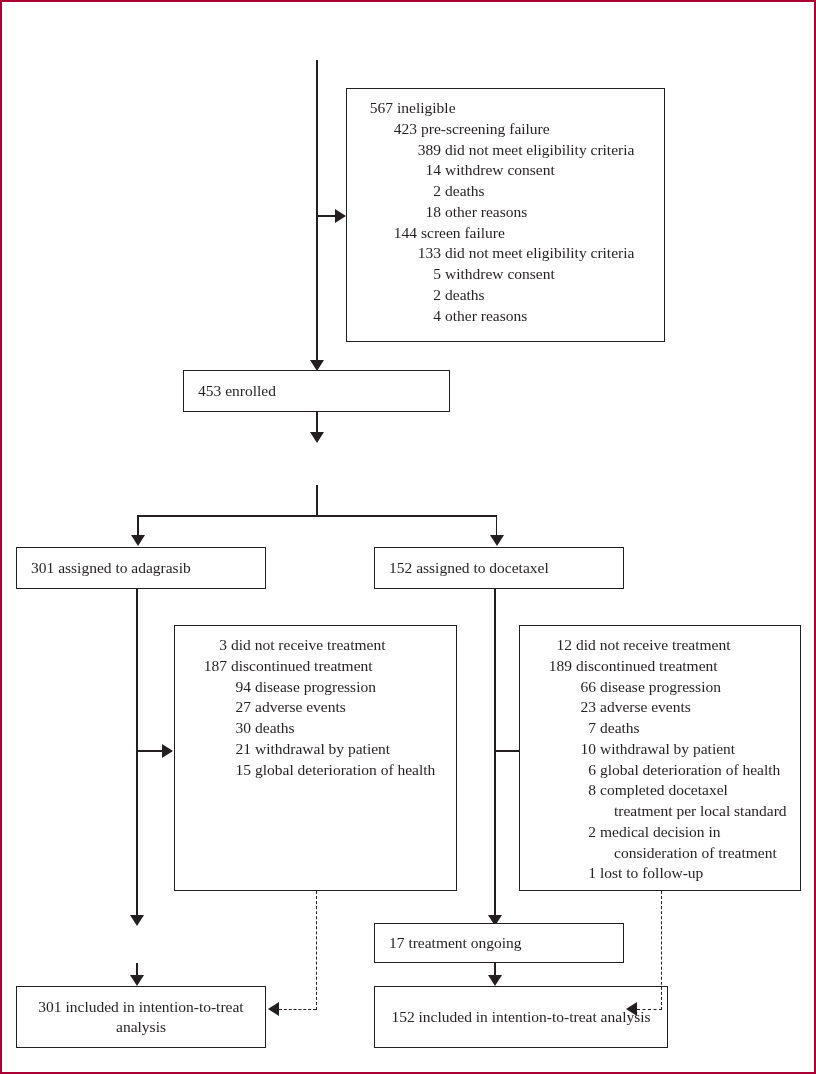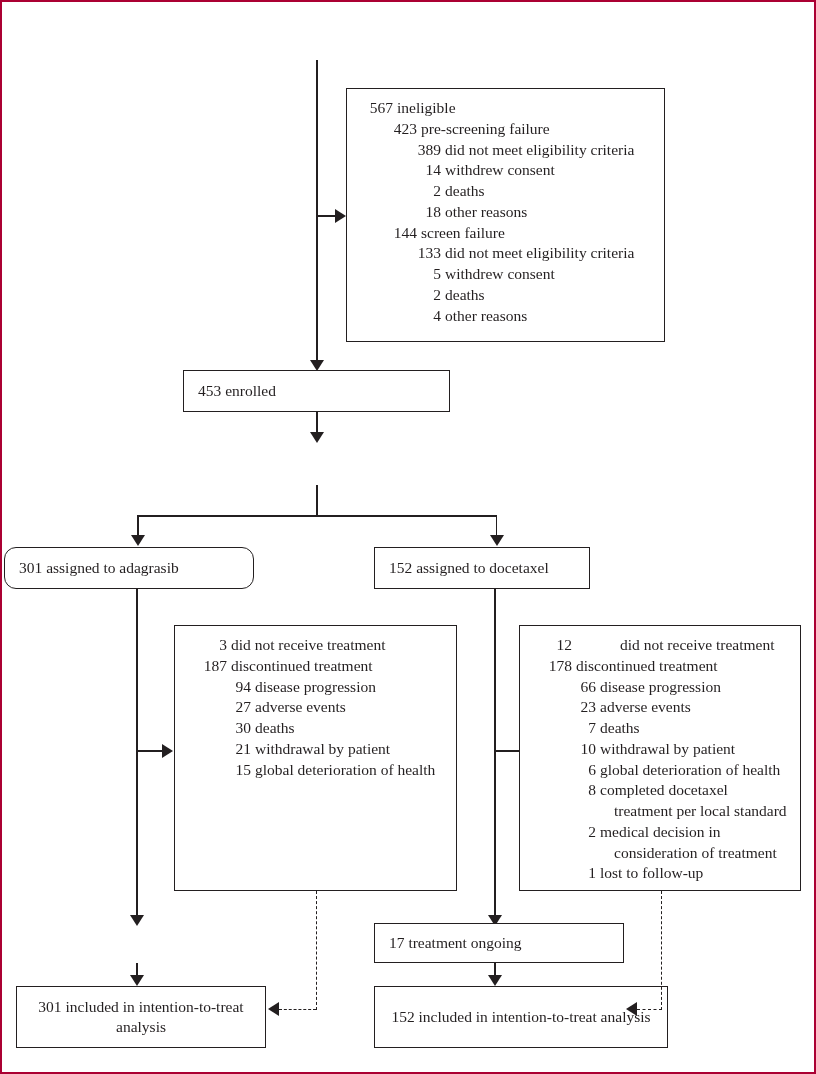--- a/index.html
+++ b/index.html
@@ -198,7 +198,7 @@
     <div class="arrow-down" style="left:129px; top:533px;"></div>
     <div class="arrow-down" style="left:487.5px; top:533px;"></div>
 
-    <div class="box center-v" style="left:2px; top:545px; width:250px; height:42px;border-radius:12px;">
+    <div class="box center-v" style="left:14px; top:545px; width:250px; height:42px;">
       <span class="pad">301 assigned to adagrasib</span>
     </div>
     <div class="box center-v" style="left:372px; top:545px; width:216px; height:42px;">

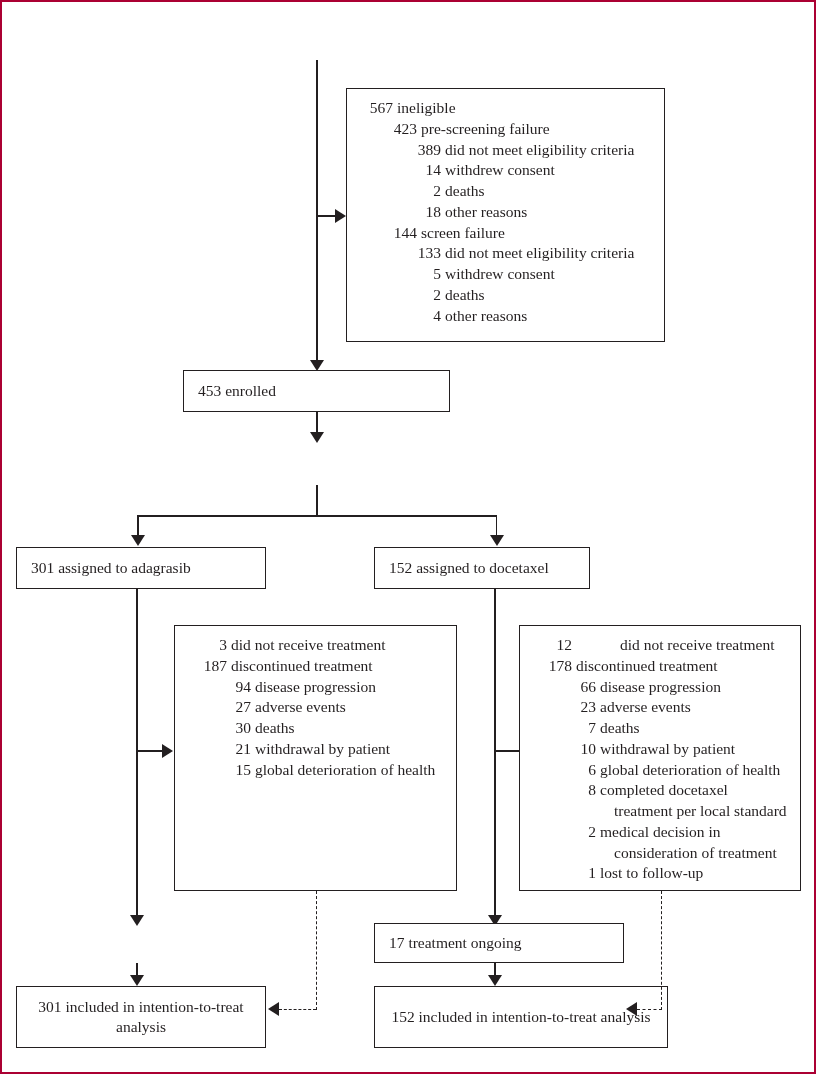--- a/index.html
+++ b/index.html
@@ -201,7 +201,7 @@
     <div class="box center-v" style="left:14px; top:545px; width:250px; height:42px;">
       <span class="pad">301 assigned to adagrasib</span>
     </div>
-    <div class="box center-v" style="left:372px; top:545px; width:216px; height:42px;">
+    <div class="box center-v" style="left:372px; top:545px; width:250px; height:42px;">
       <span class="pad">152 assigned to docetaxel</span>
     </div>
 

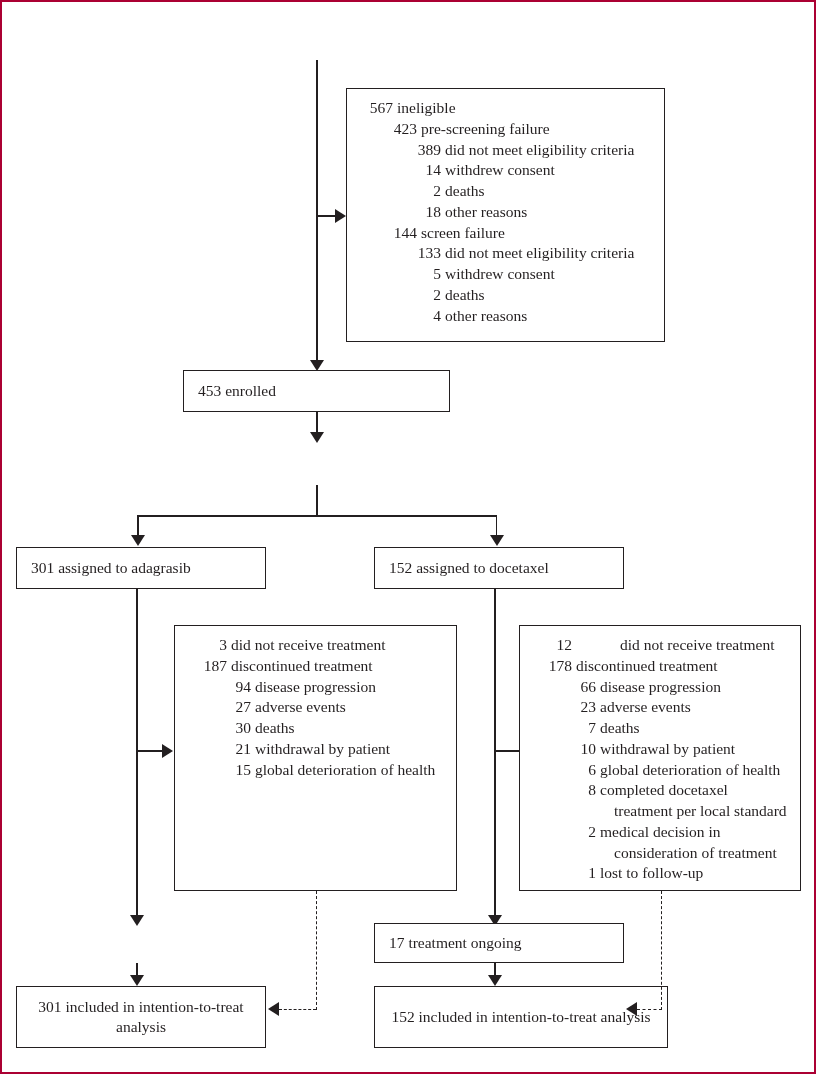--- a/index.html
+++ b/index.html
@@ -251,7 +251,7 @@
 
     <div class="listbox" style="left:517px; top:623px; width:282px; height:266px; padding:9px 8px 8px 0;">
       <ul>
-        <li style="padding-left:18px;gap:44px;">
+        <li style="padding-left:18px;">
           <span class="num" style="width:34px;">12</span>
           <span class="txt">did not receive treatment</span>
         </li>

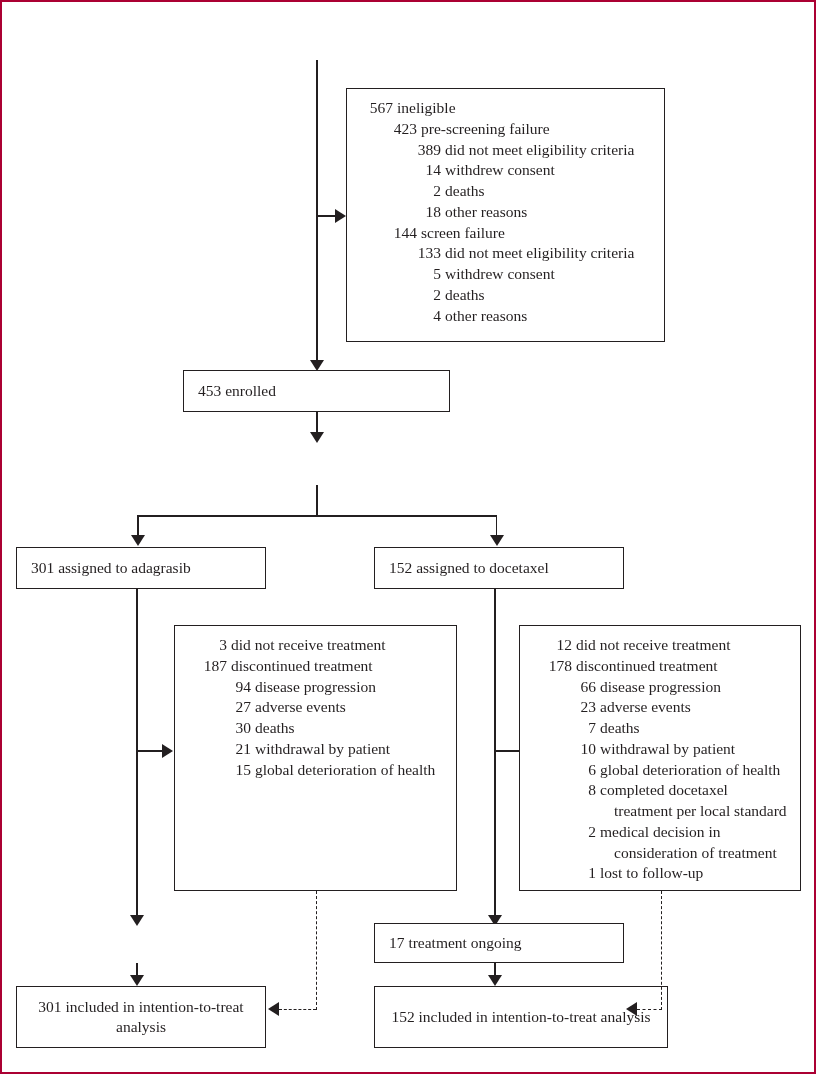--- a/index.html
+++ b/index.html
@@ -256,7 +256,7 @@
           <span class="txt">did not receive treatment</span>
         </li>
         <li style="padding-left:18px;">
-          <span class="num" style="width:34px;">178</span>
+          <span class="num" style="width:34px;">189</span>
           <span class="txt">discontinued treatment</span>
         </li>
         <li style="padding-left:42px;">

